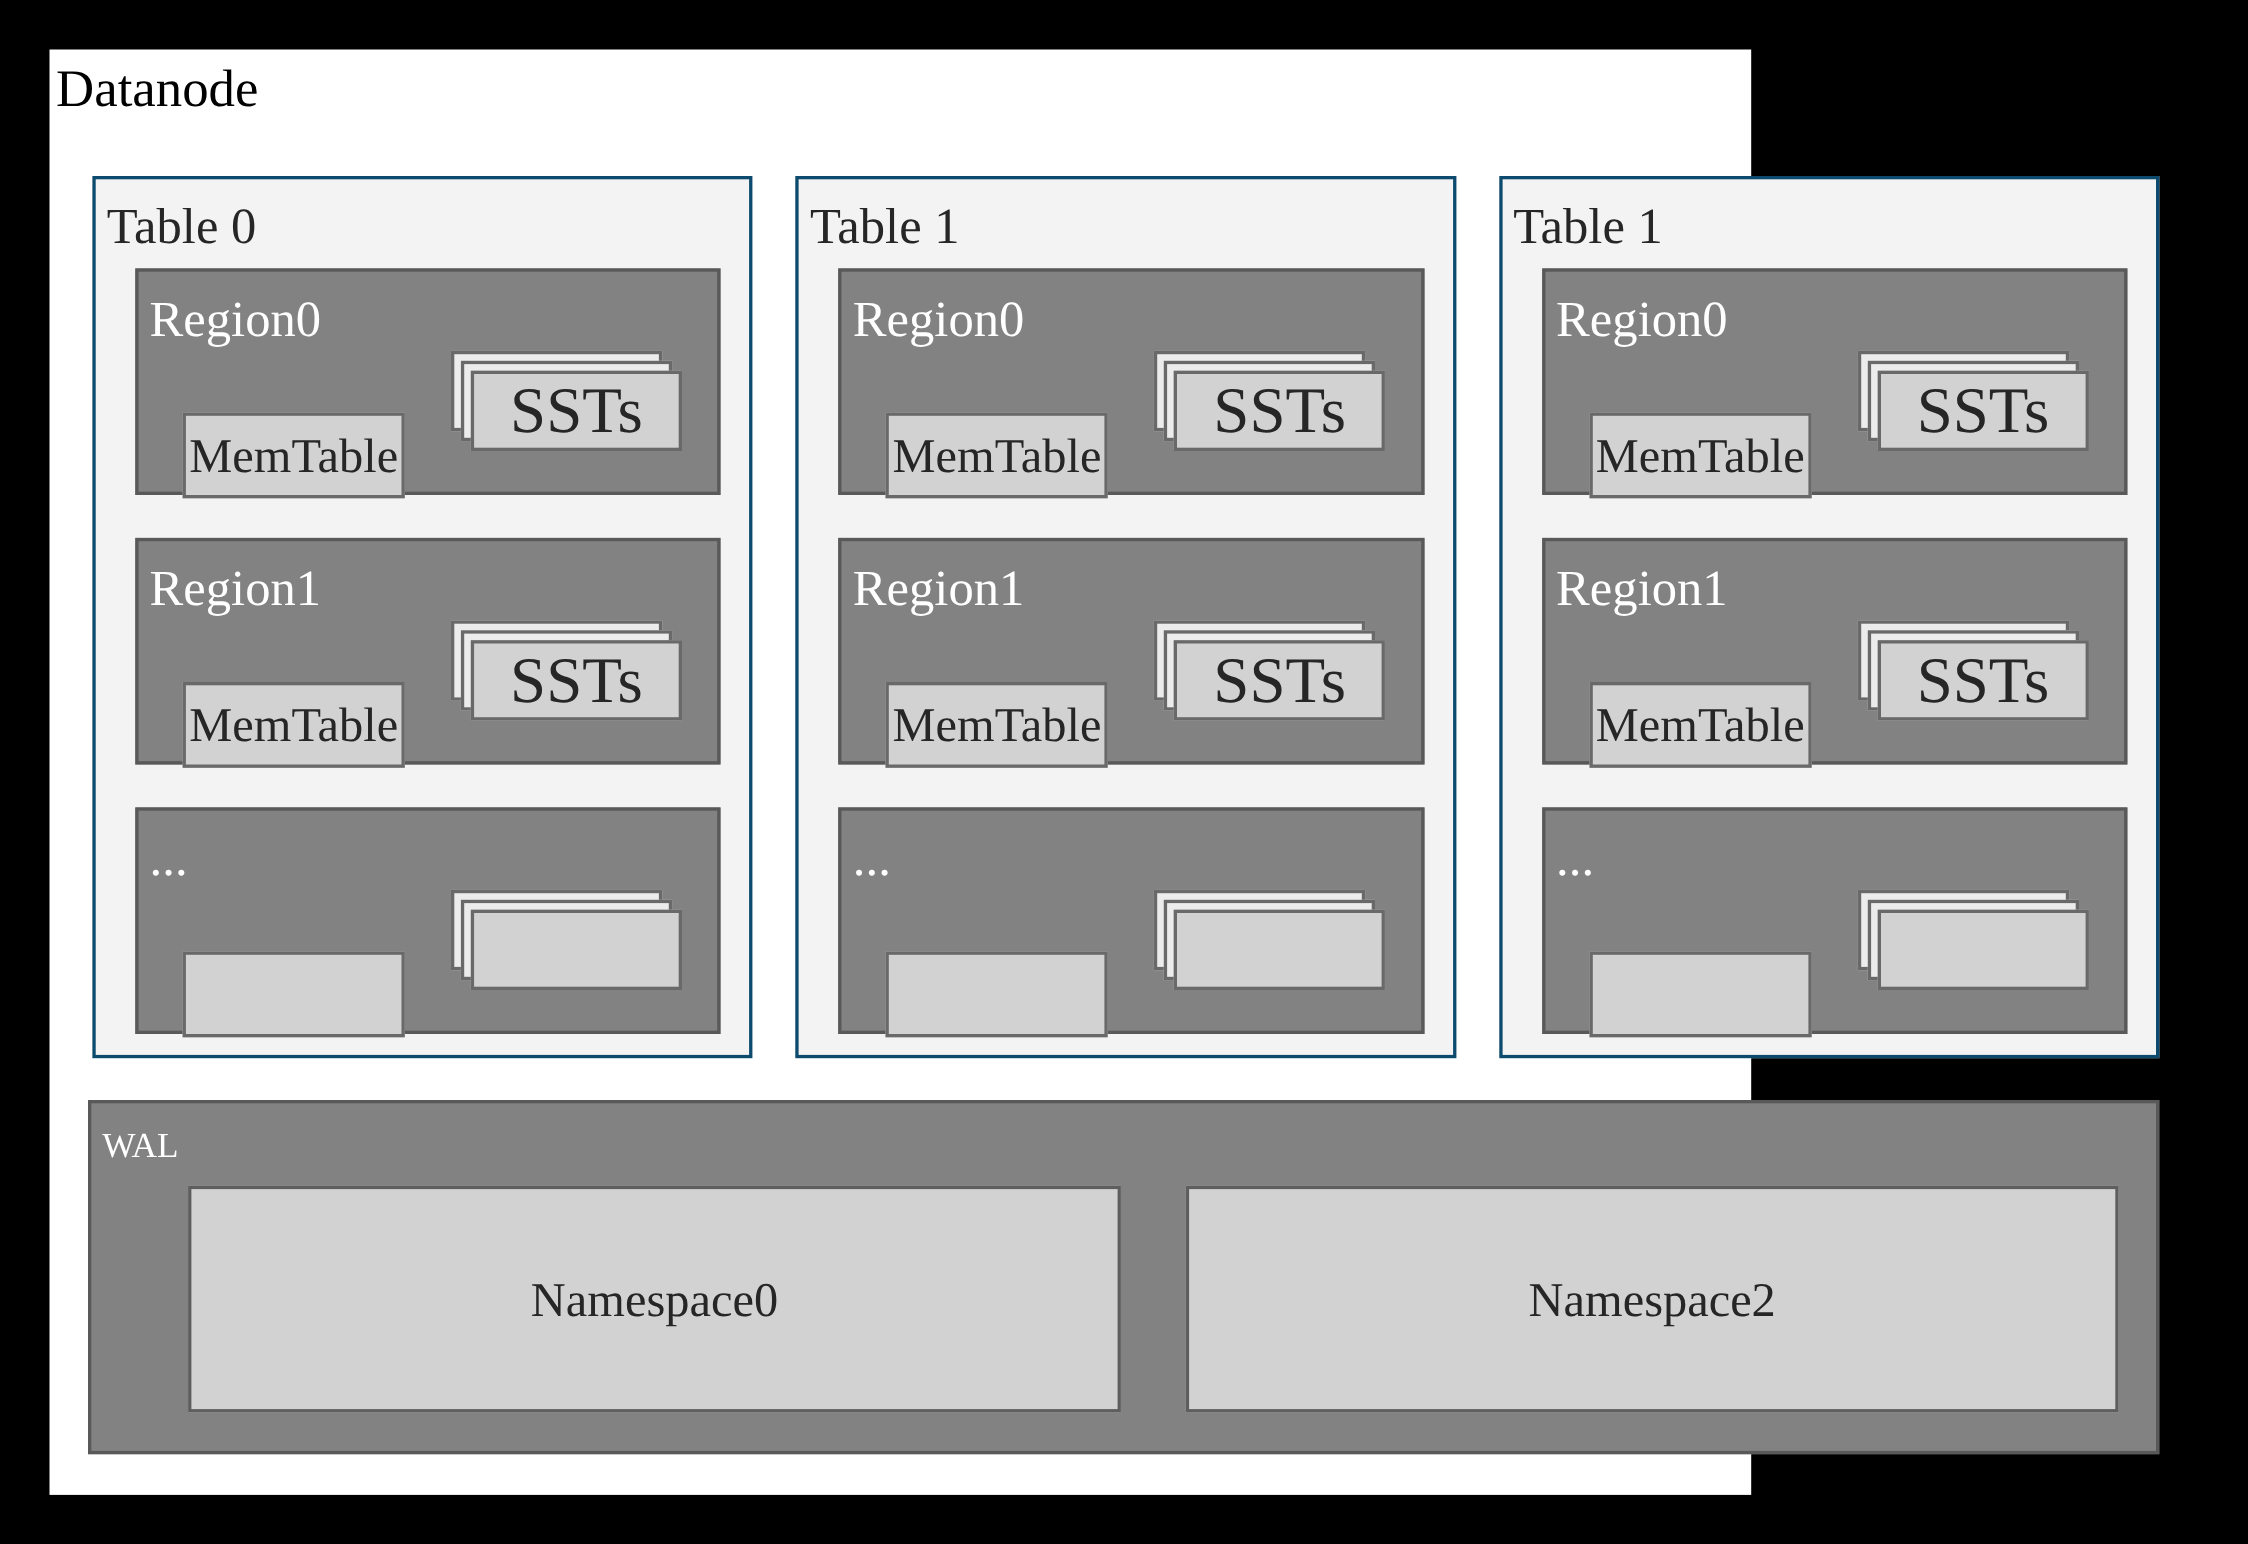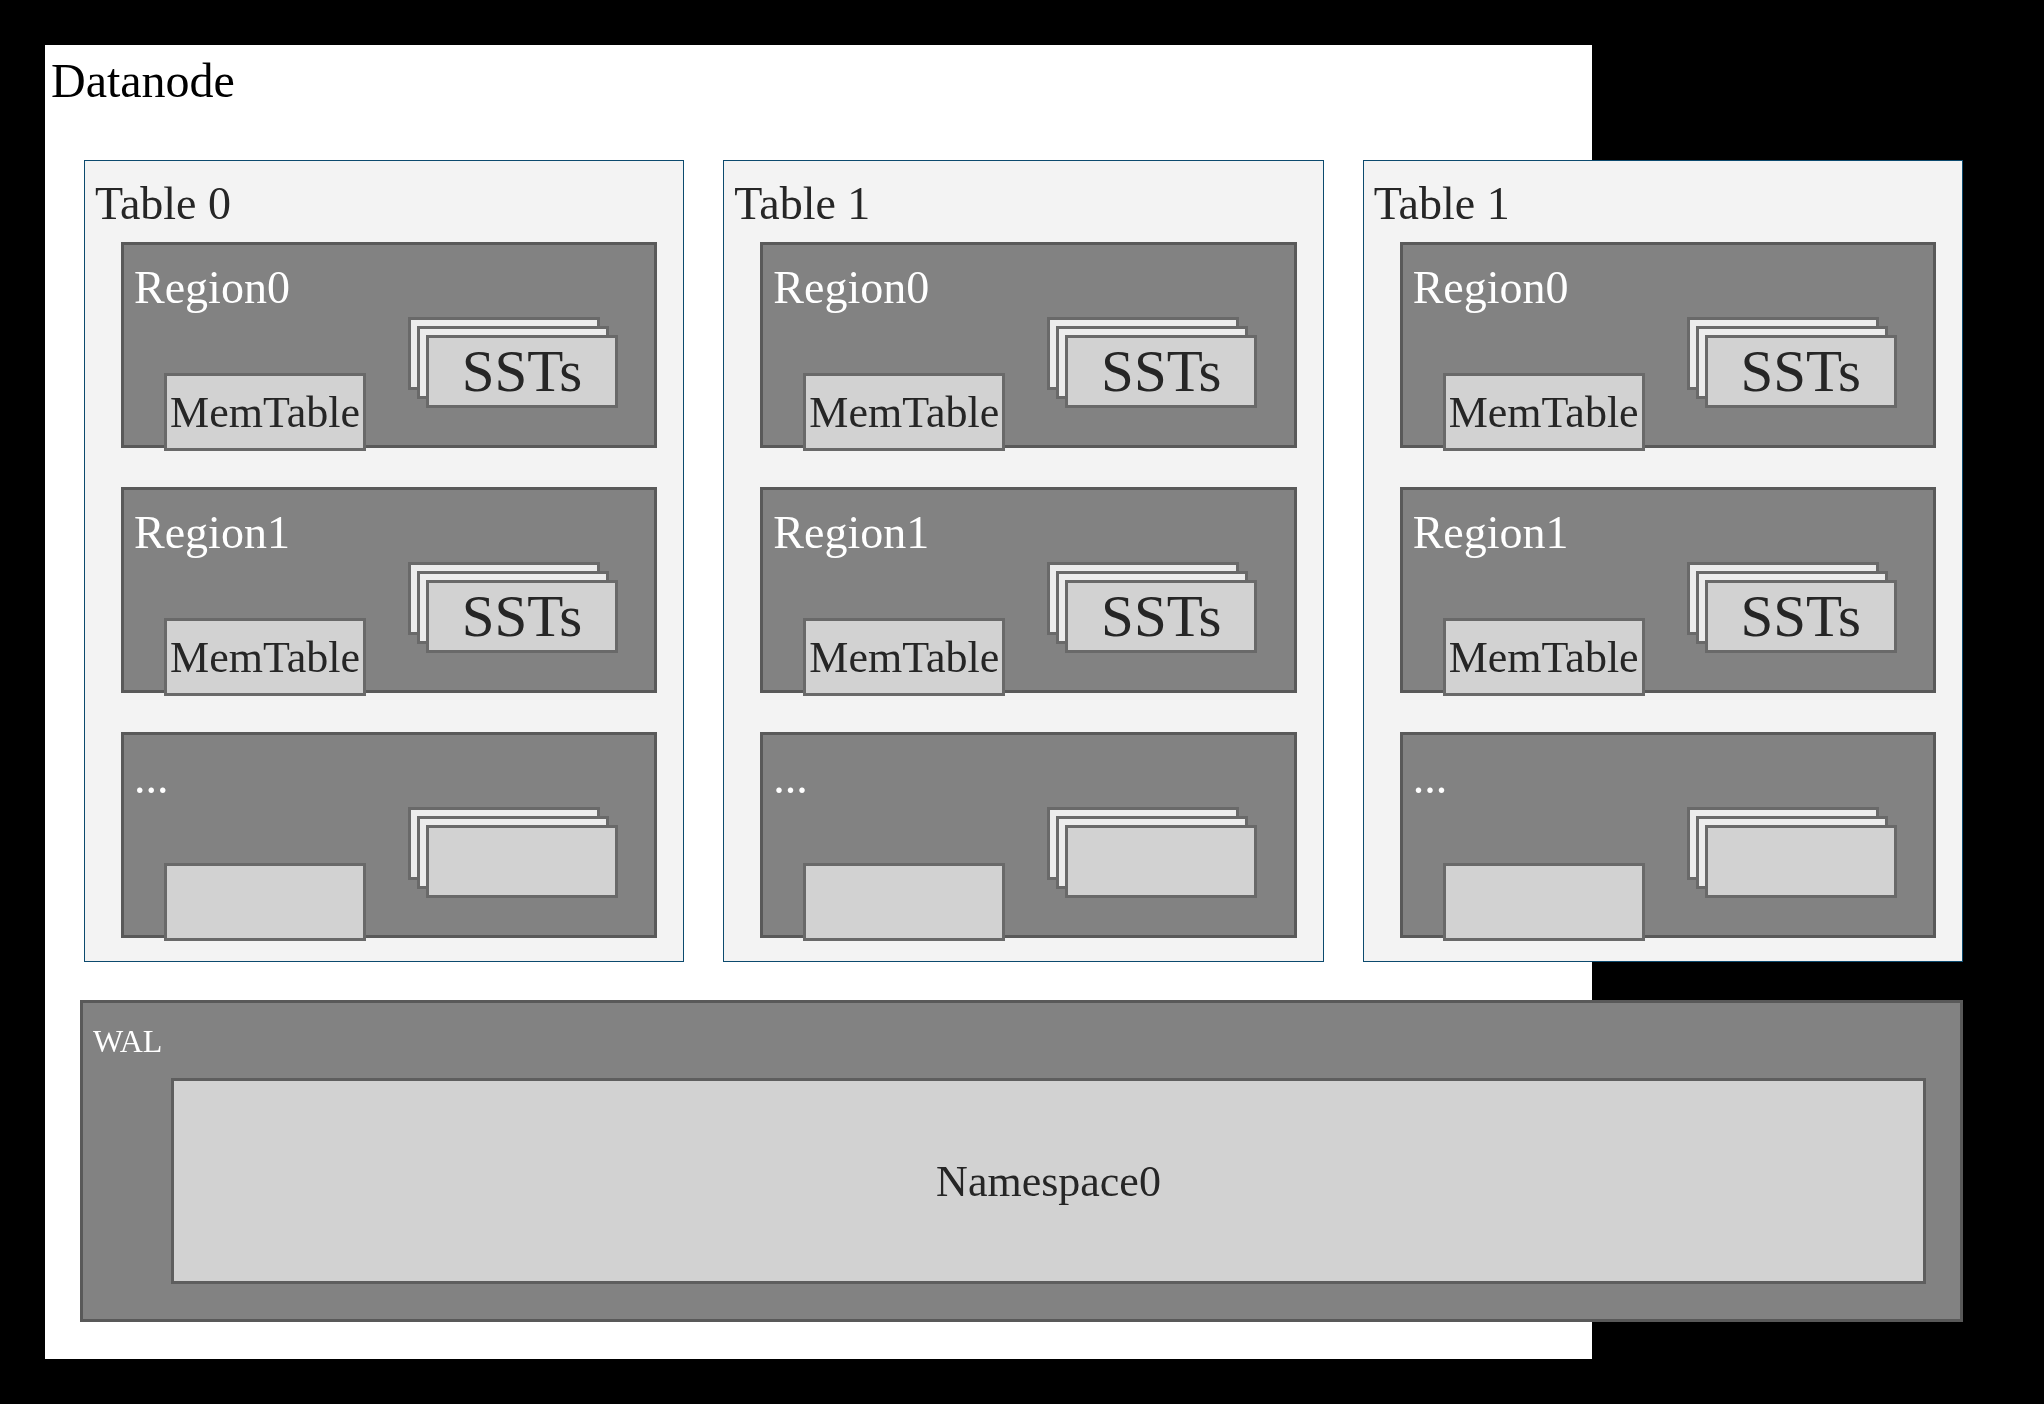--- a/index.html
+++ b/index.html
@@ -27,7 +27,7 @@
   .table {
     flex: 1;
     background: #f3f3f3;
-    border: 1px solid #0c4a6e;
+    border: 3px solid #0c4a6e;
     box-sizing: border-box;
   }
   .table-header {

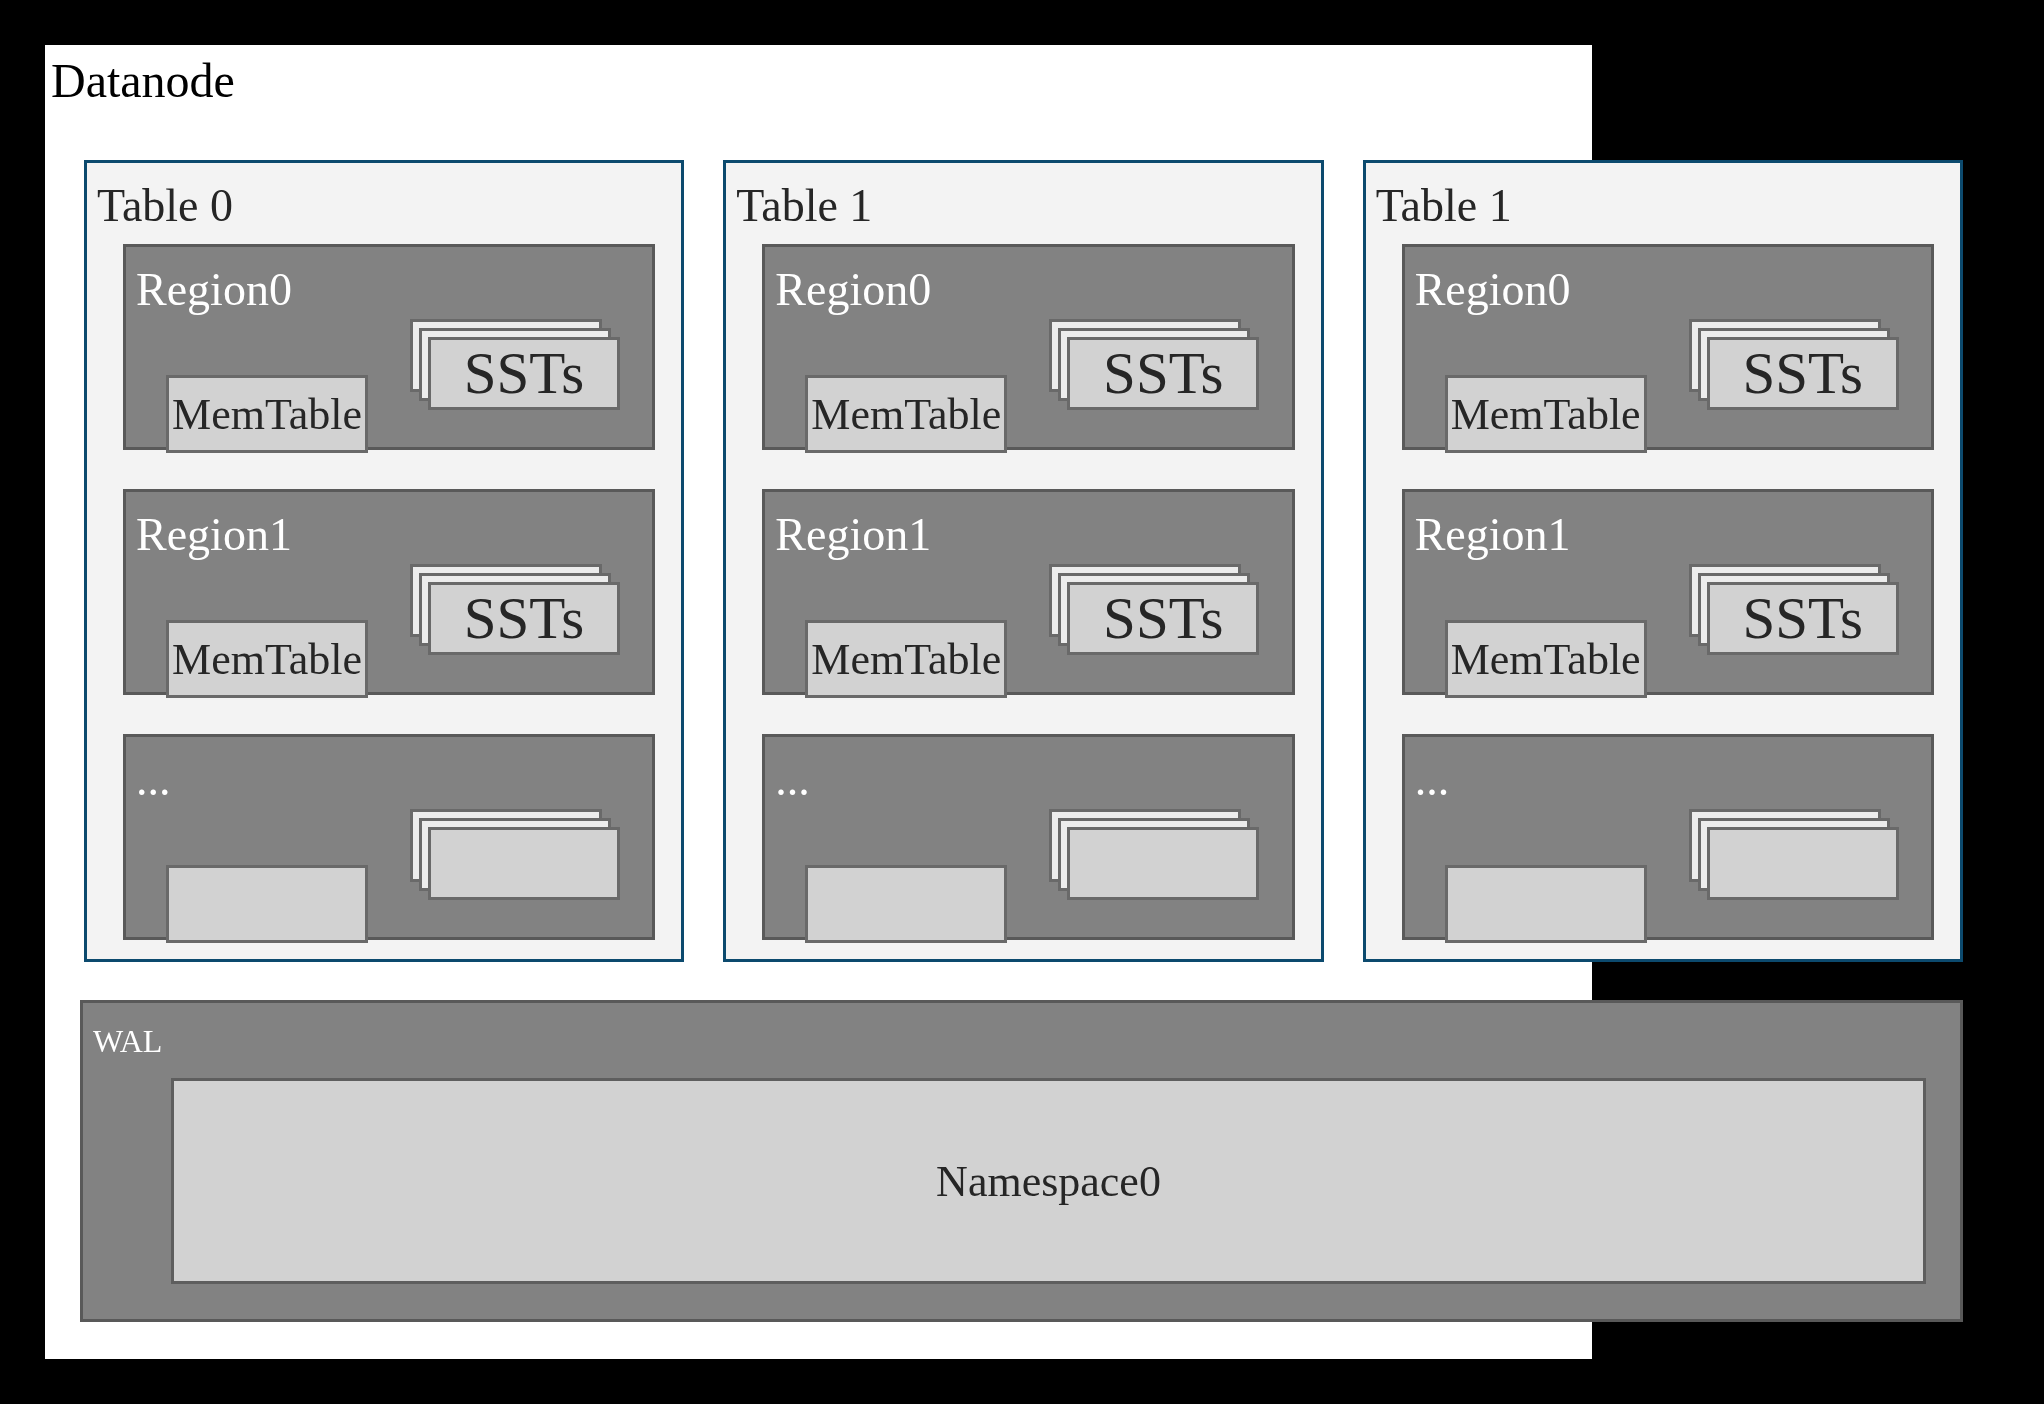--- a/index.html
+++ b/index.html
@@ -202,6 +202,7 @@
       <div class="wal-label">WAL</div>
       <div class="ns-row">
         <div class="namespace">Namespace0</div>
+        <div class="namespace">Namespace2</div>
       </div>
     </div>
 

